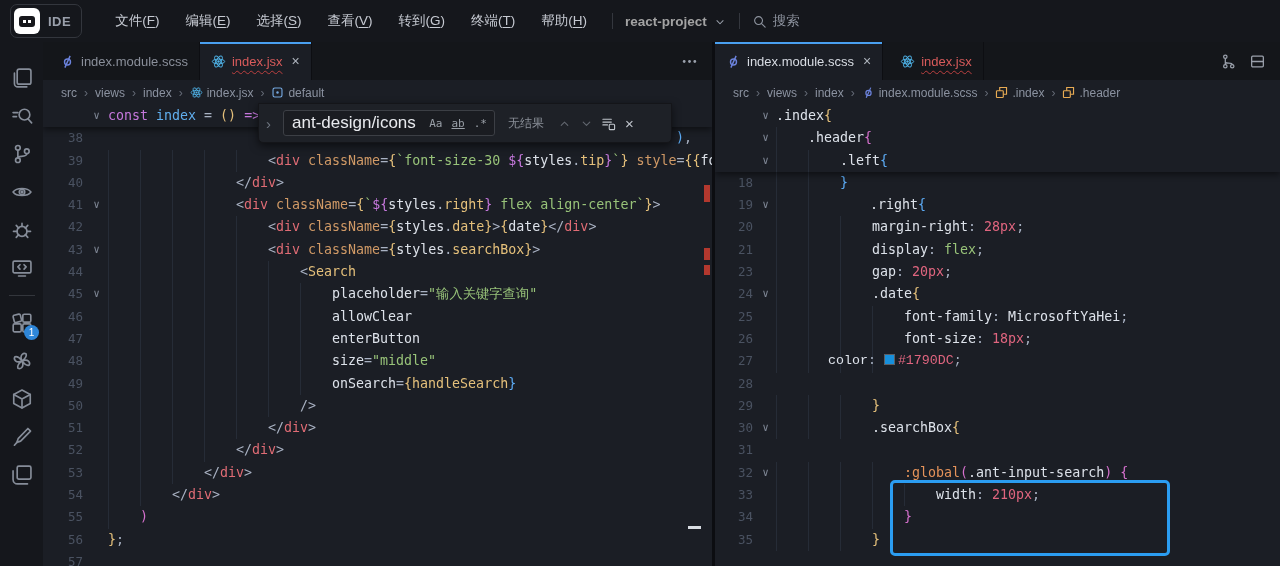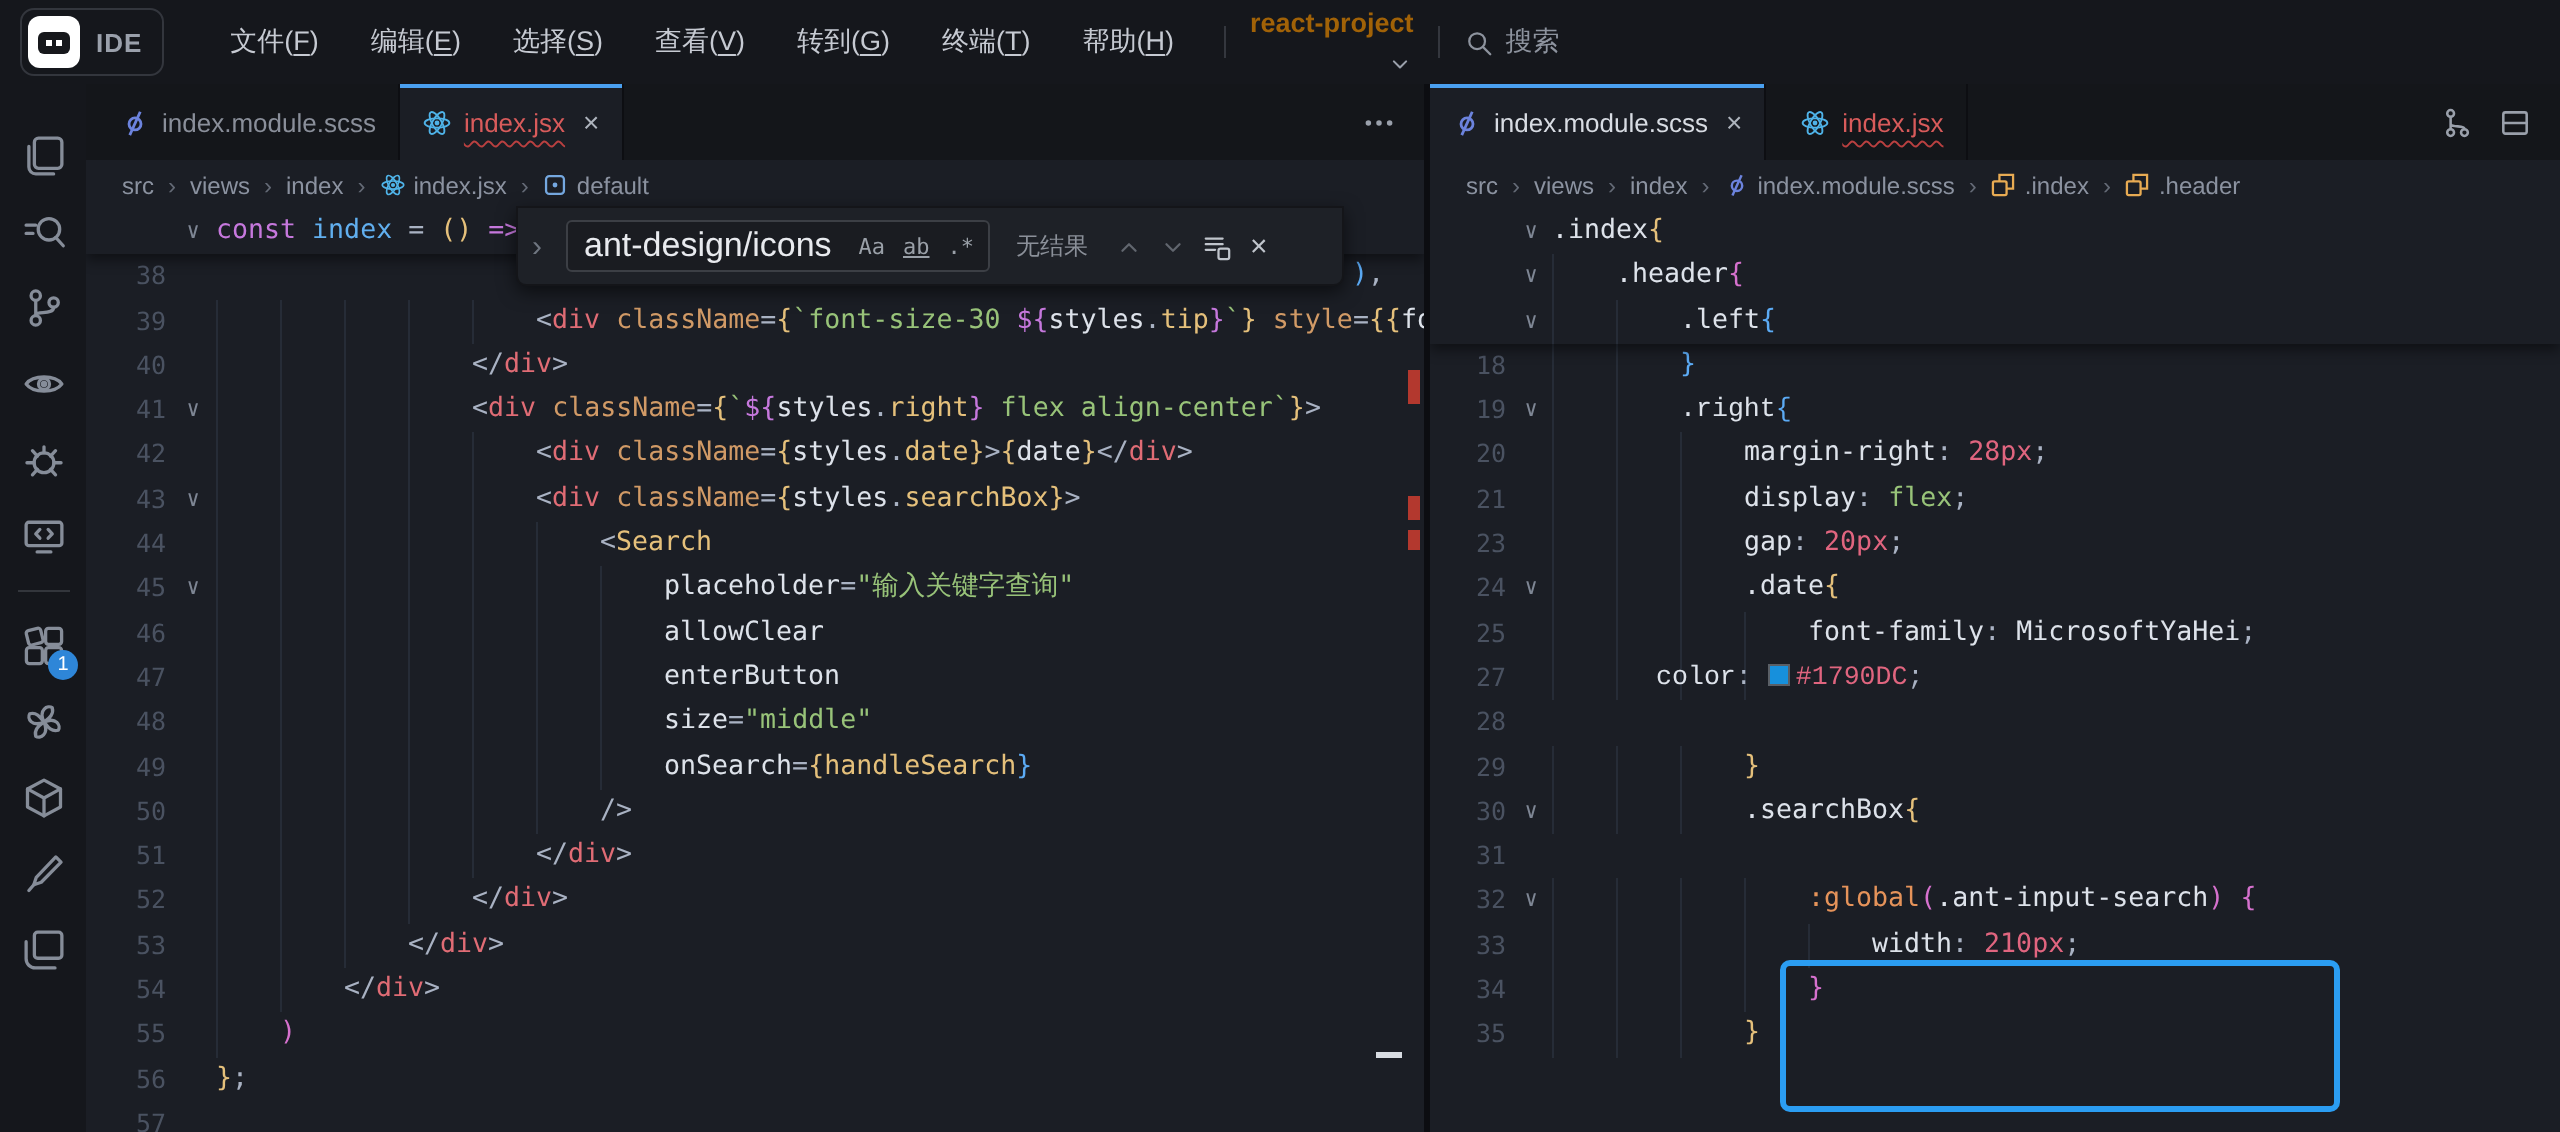--- a/index.html
+++ b/index.html
@@ -19,7 +19,7 @@
   .menu-item{padding:4px 13px;font-size:13.5px;color:#c6cad2;border-radius:5px;cursor:default;}
   .menu-item u{text-decoration:underline;text-underline-offset:2px;}
   .tb-sep{width:1px;height:16px;background:#34373e;margin:0 12px;}
-  .project{display:flex;align-items:flex-end;gap:6px;font-size:13.5px;font-weight:bold;color:#a16207;flex-direction:column;}
+  .project{display:flex;align-items:flex-end;gap:6px;font-size:13.5px;font-weight:bold;color:#a3a3a3;}
   .project .chev{color:#9aa0ab;display:flex;}
   .tb-search{display:flex;align-items:center;gap:6px;color:#8d939e;font-size:13.5px;}
   

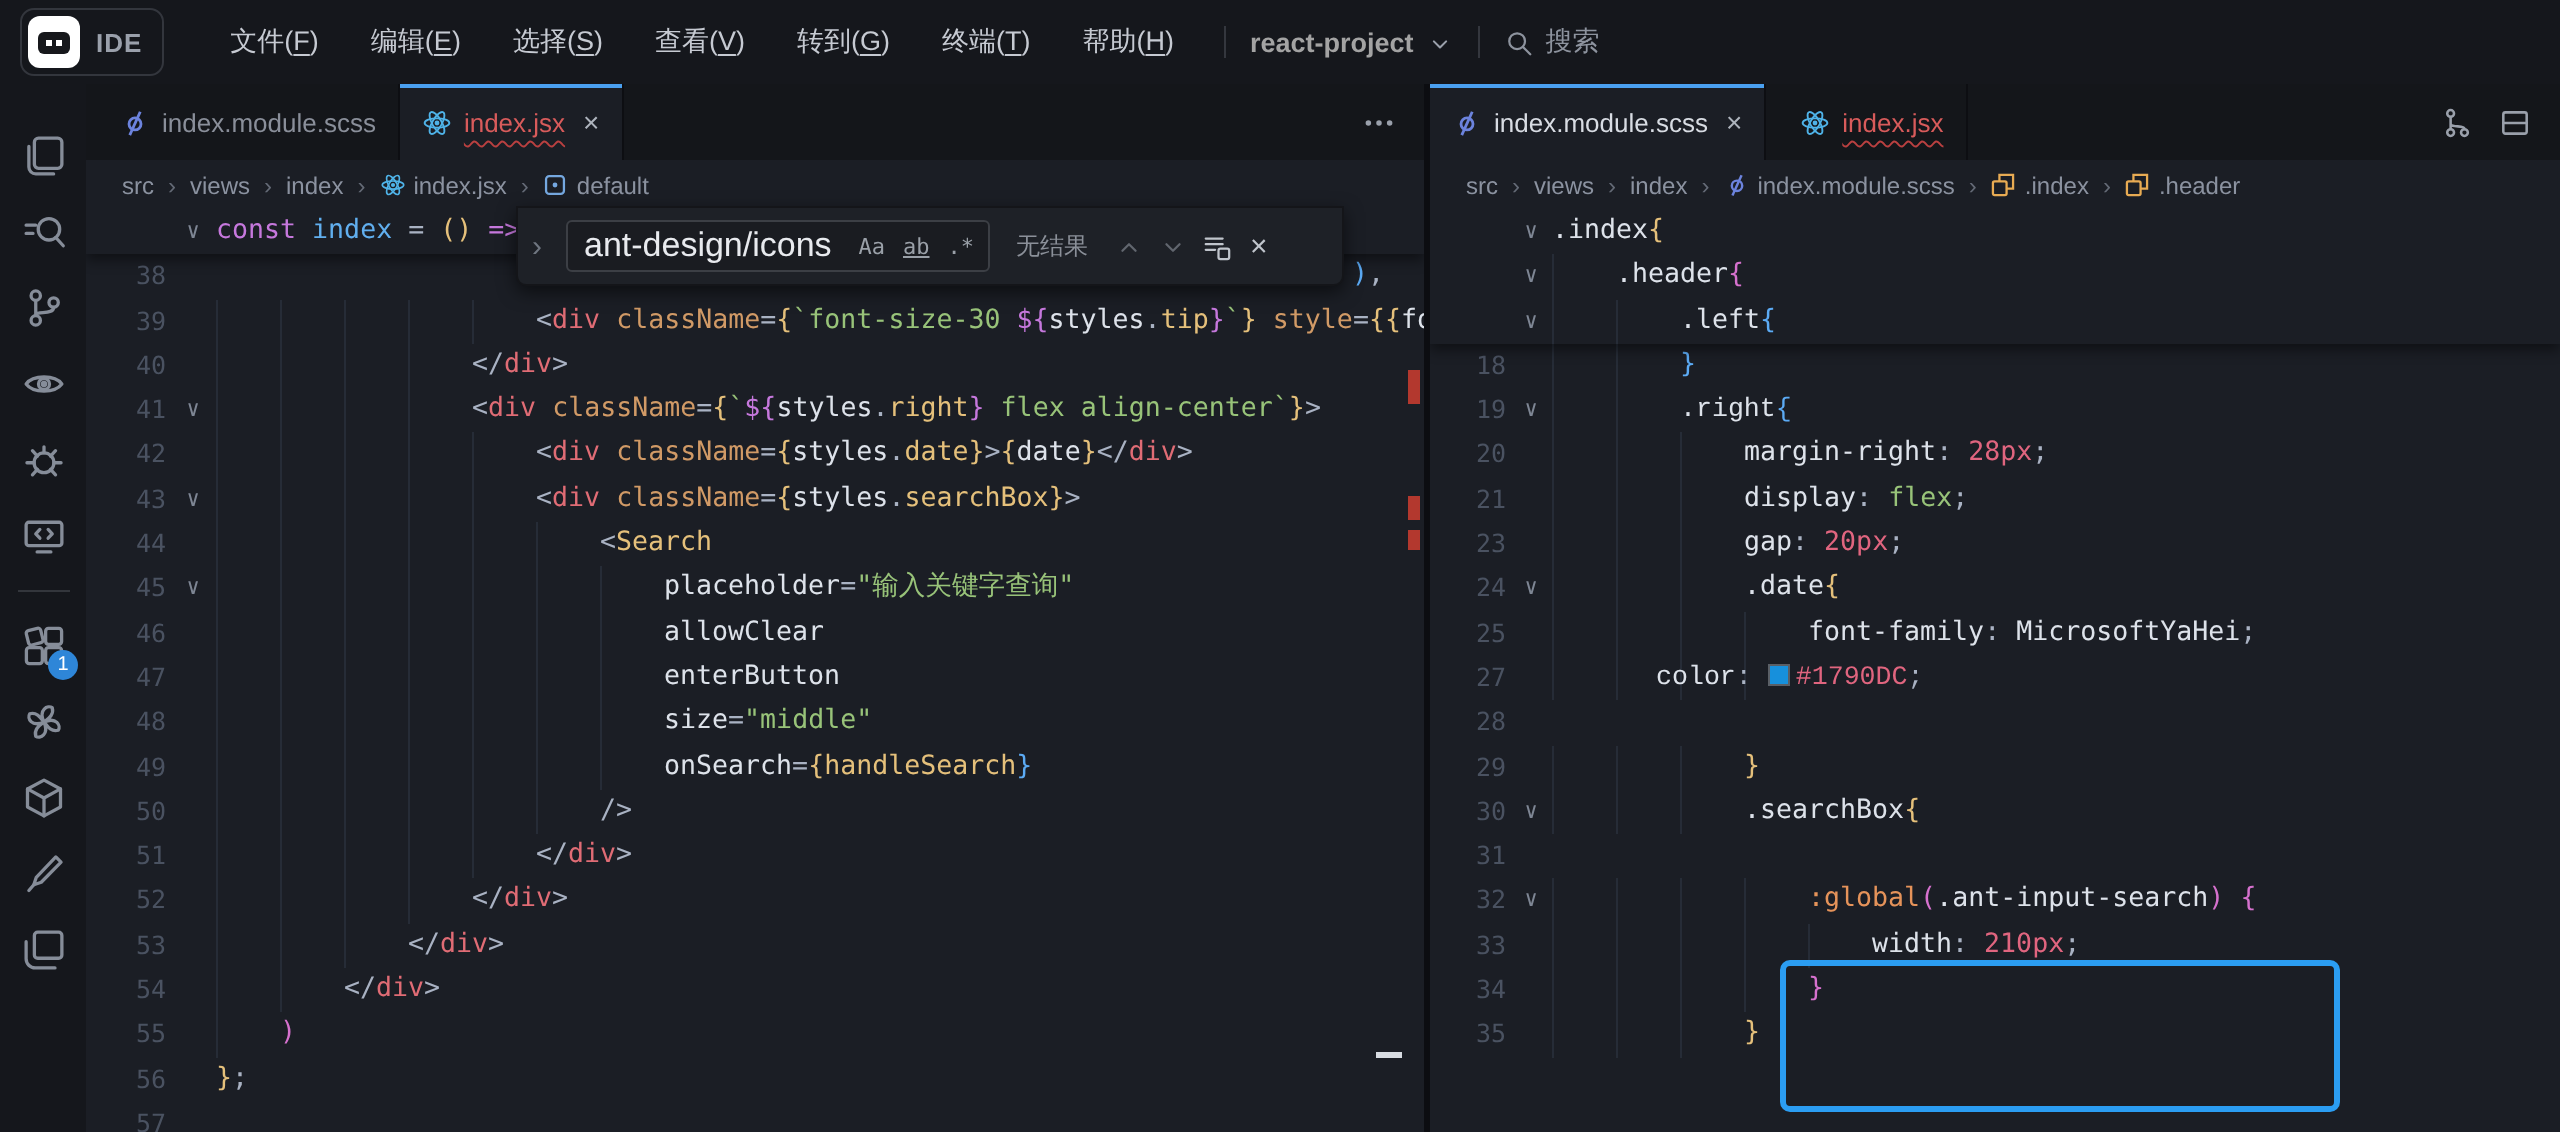--- a/index.html
+++ b/index.html
@@ -545,7 +545,7 @@
           <div class="cl">
             <span class="ln">19</span>
             <span class="fold">∨</span>
-            <pre class="txt" style="margin: 0px; background-size: 64px 100%; padding-left: 64px; font-family: Liberation Mono, monospace;"><span class="wb">.right</span><span class="blue">{</span></pre>
+            <pre class="txt" style="margin: 0px; background-size: 64px 100%; padding-left: 94px;"><span class="wb">.right</span><span class="blue">{</span></pre>
           </div>
           <div class="cl">
             <span class="ln">20</span>

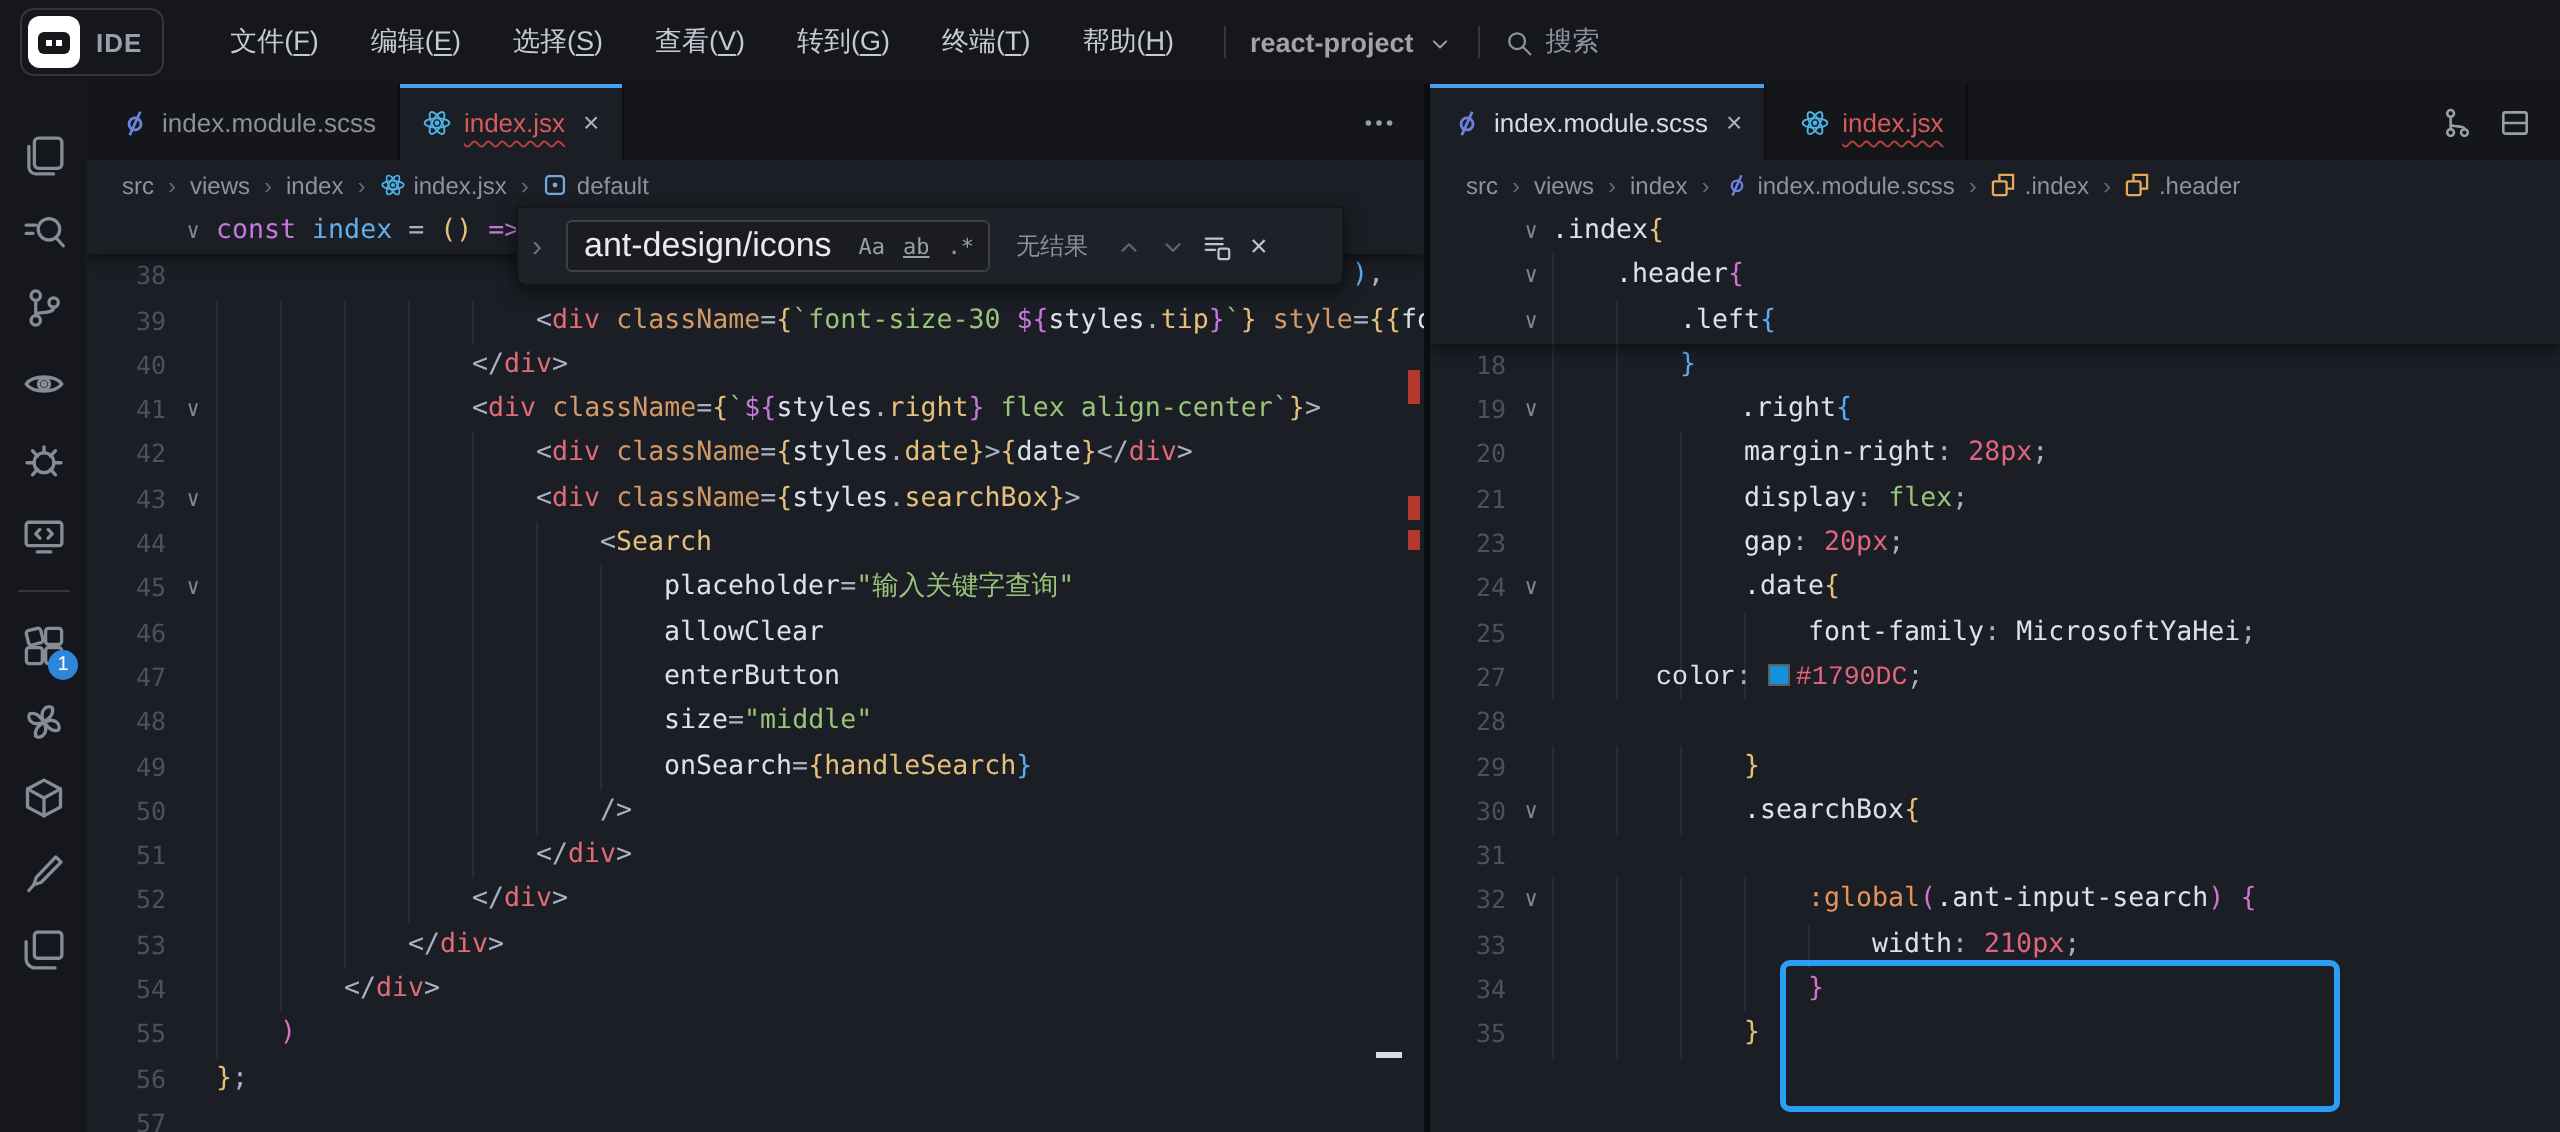--- a/index.html
+++ b/index.html
@@ -573,6 +573,11 @@
             <pre class="txt" style="margin: 0px; background-size: 128px 100%; padding-left: 128px;"><span class="wb">font-family</span><span class="p">: </span><span class="wb">MicrosoftYaHei</span><span class="p">;</span></pre>
           </div>
           <div class="cl">
+            <span class="ln">26</span>
+            <span class="fold"></span>
+            <pre class="txt" style="margin: 0px; background-size: 128px 100%; padding-left: 128px;"><span class="wb">font-size</span><span class="p">: </span><span class="num">18px</span><span class="p">;</span></pre>
+          </div>
+          <div class="cl">
             <span class="ln">27</span>
             <span class="fold"></span>
             <pre class="txt" style="margin: 0px; background-size: 128px 100%; padding-left: 52px; font-family: Liberation Mono, monospace;"><span class="wb">color</span><span class="p">: </span><span class="swatch"></span><span class="num">#1790DC</span><span class="p">;</span></pre>

